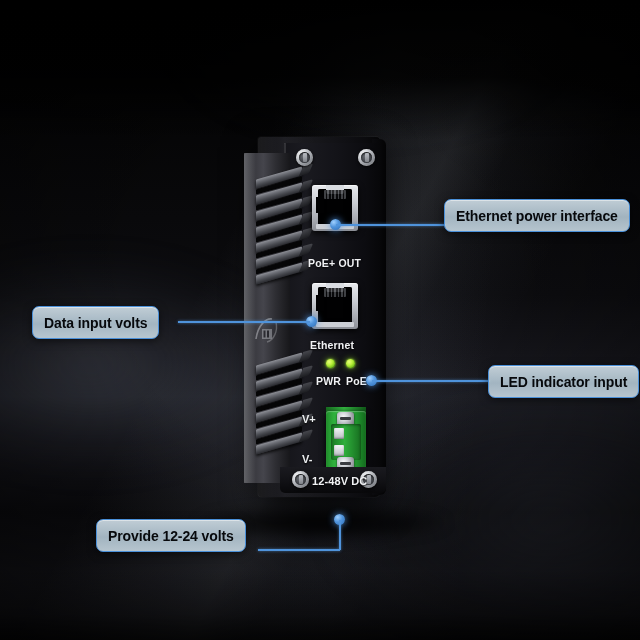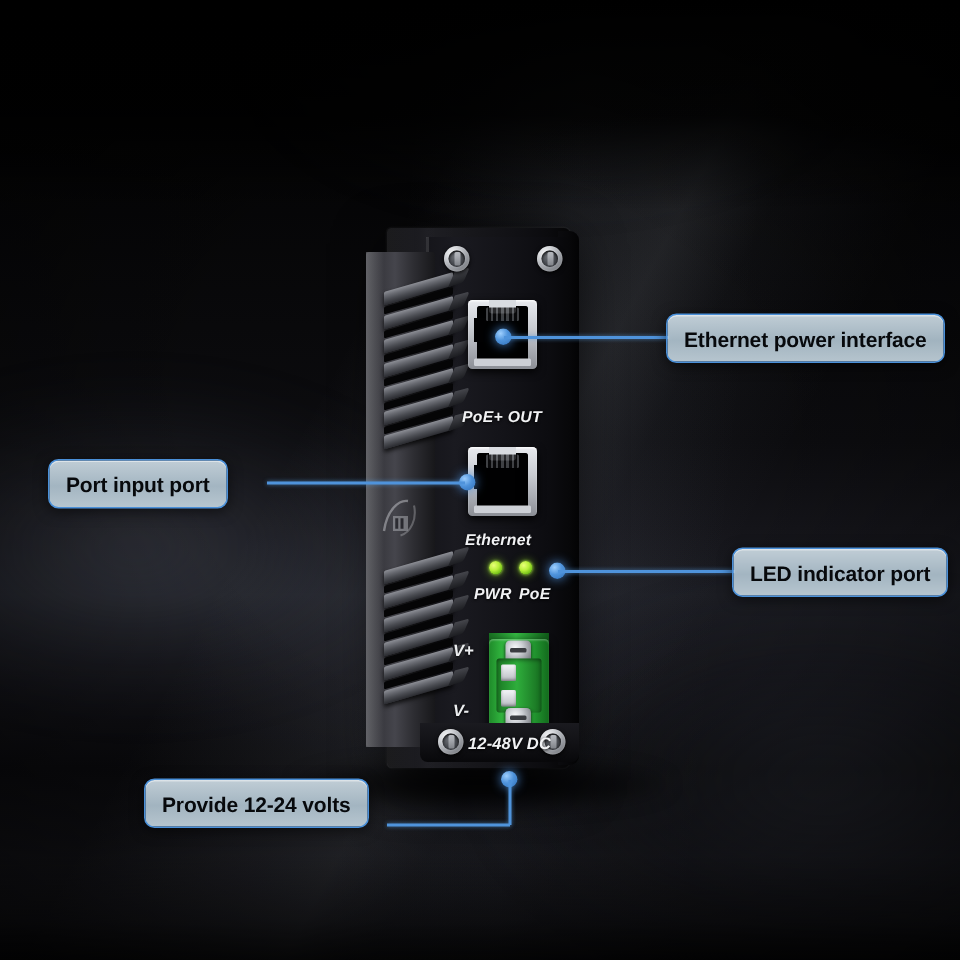--- a/index.html
+++ b/index.html
@@ -285,7 +285,7 @@
 
   <div class="dot" style="left:330px;top:219px;"></div>
   <div class="leader h" style="left:336px;top:224px;width:110px;"></div>
-  <div class="callout" style="left:444px;top:209px;text-align:center;">Ethernet power interface</div>
+  <div class="callout" style="left:444px;top:199px;text-align:center;">Ethernet power interface</div>
 
   <div class="dot" style="left:306px;top:316px;"></div>
   <div class="leader h" style="left:178px;top:321px;width:132px;"></div>

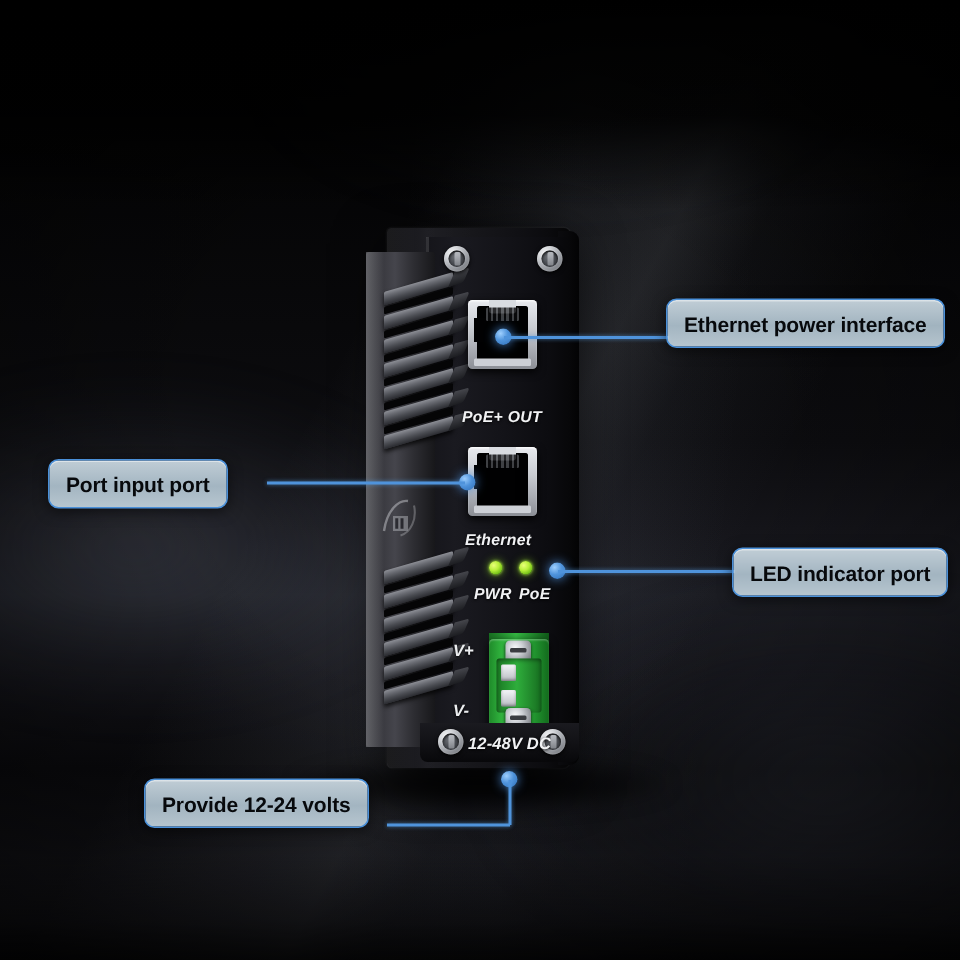--- a/index.html
+++ b/index.html
@@ -29,7 +29,7 @@
       text-shadow:0 2px 10px rgba(0,0,0,.85);}
 
   
-  .device{position:absolute;left:222px;top:152px;width:190px;height:360px;font-style:italic;}
+  .device{position:absolute;left:222px;top:137px;width:190px;height:360px;}
 
   
   .body-shell{position:absolute;left:36px;top:0;width:122px;height:360px;

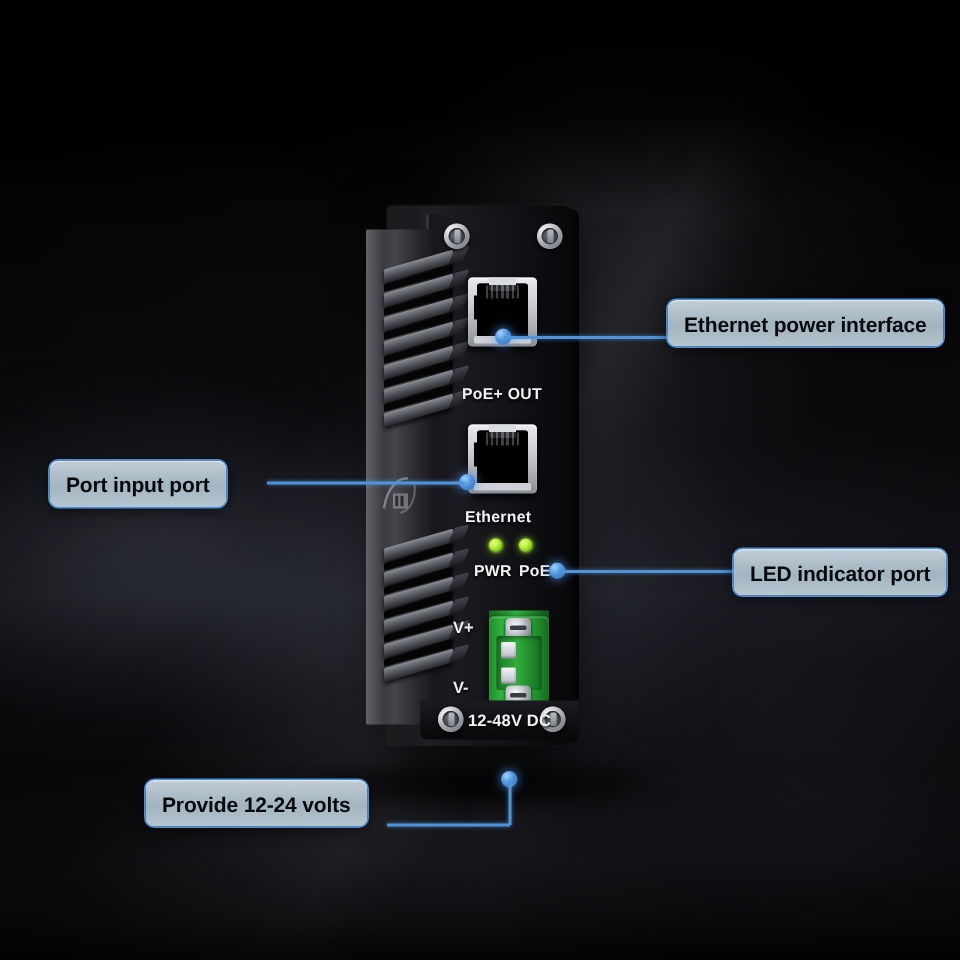--- a/index.html
+++ b/index.html
@@ -289,7 +289,7 @@
 
   <div class="dot" style="left:306px;top:316px;"></div>
   <div class="leader h" style="left:178px;top:321px;width:132px;"></div>
-  <div class="callout" style="left:32px;top:306px;">Port input port</div>
+  <div class="callout" style="left:32px;top:306px;">Data input volts</div>
 
   <div class="dot" style="left:366px;top:375px;"></div>
   <div class="leader h" style="left:372px;top:380px;width:118px;"></div>

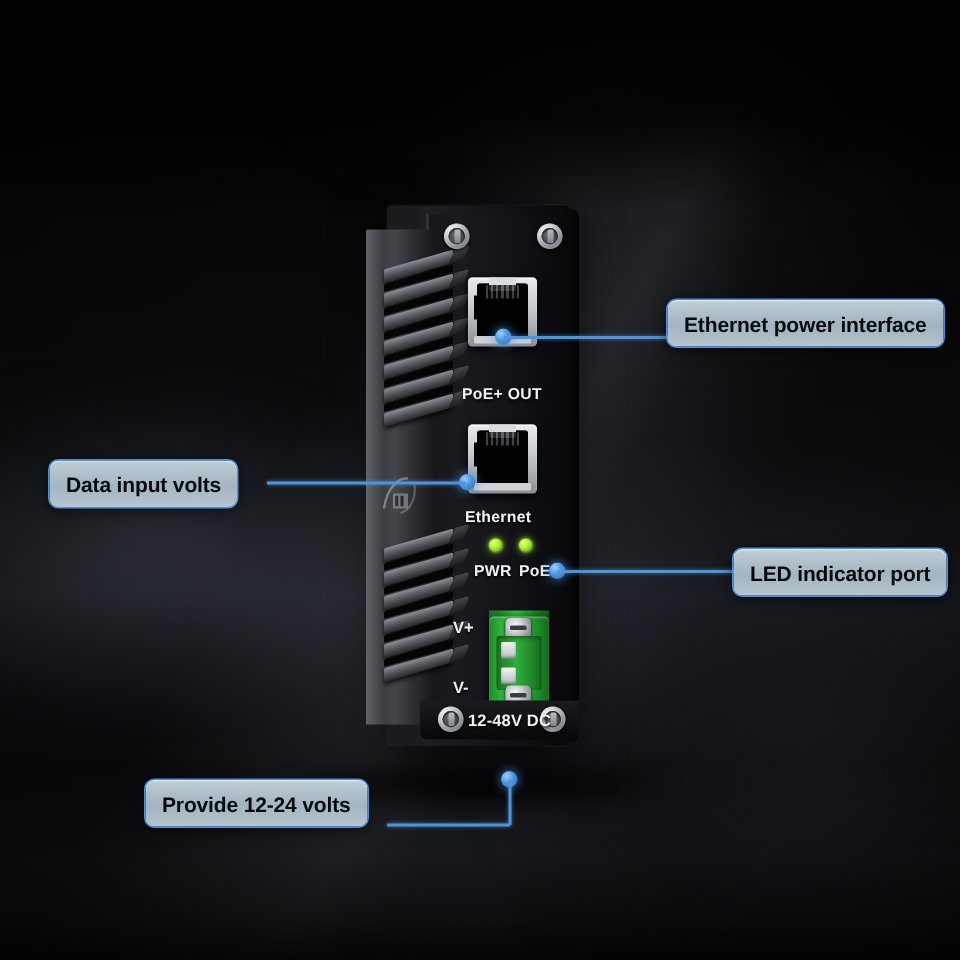--- a/index.html
+++ b/index.html
@@ -293,7 +293,7 @@
 
   <div class="dot" style="left:366px;top:375px;"></div>
   <div class="leader h" style="left:372px;top:380px;width:118px;"></div>
-  <div class="callout" style="left:488px;top:365px;">LED indicator port</div>
+  <div class="callout" style="left:488px;top:365px;">LED indicator input</div>
 
   <div class="dot" style="left:334px;top:514px;"></div>
   <div class="leader v" style="left:339px;top:520px;height:30px;"></div>

